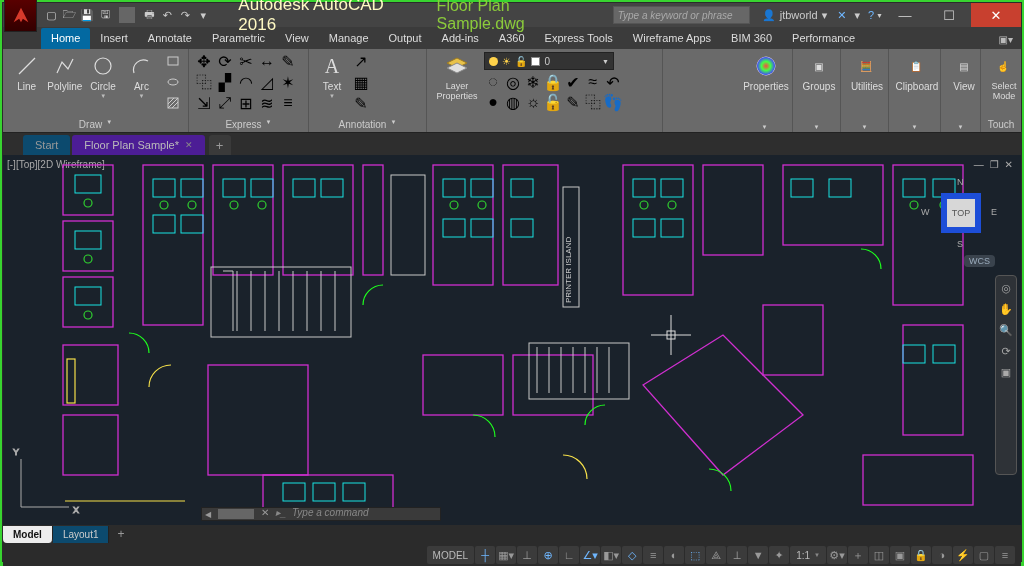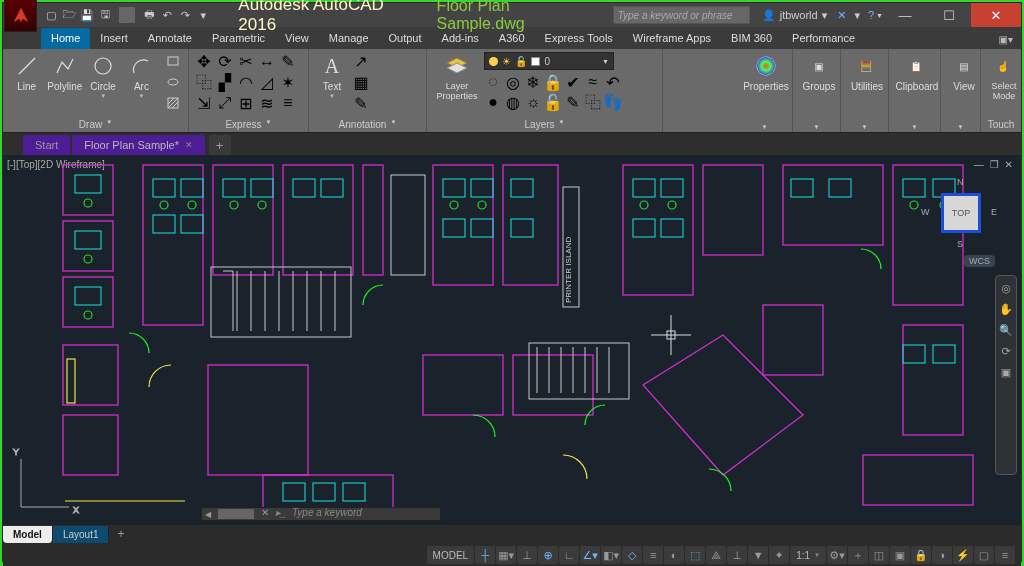--- a/index.html
+++ b/index.html
@@ -285,10 +285,6 @@
           </div>
         </div>
       </div>
-      <div class="plabel">
-          <span>Layers</span>
-          <span class="arr">▼</span>
-        </div>
     </div>
 
     <div class="spacer"></div>

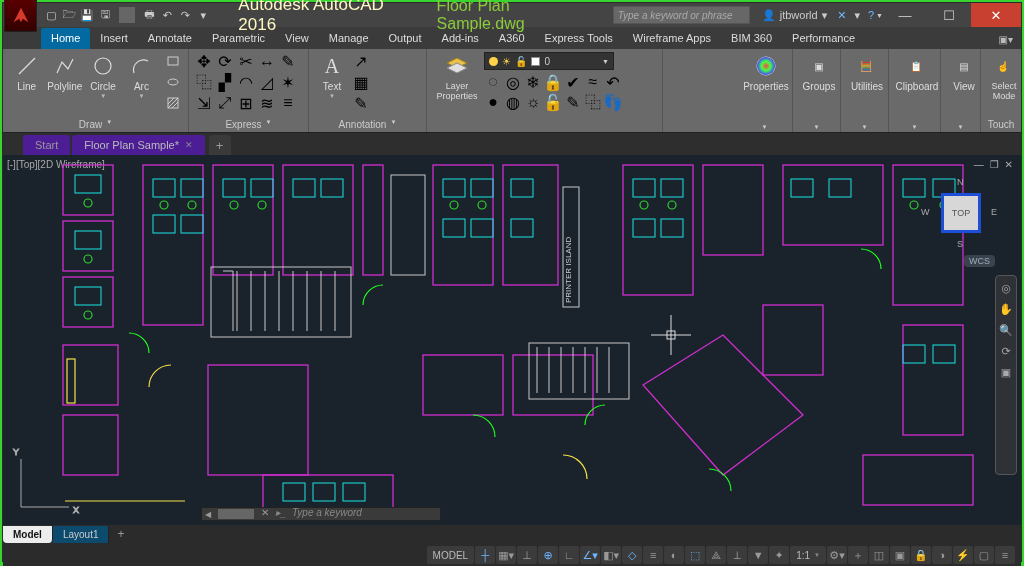--- a/index.html
+++ b/index.html
@@ -45,7 +45,7 @@
   .doctabs{height:22px;background:#2E2E2E;display:flex;align-items:flex-end;padding-left:20px;gap:0}
   .doctab{height:20px;padding:0 12px;display:flex;align-items:center;gap:6px;background:#4c1d95;color:#bbb;font-size:11px;border-radius:3px 3px 0 0;margin-right:2px}
   .doctab .x{font-size:9px;color:#888}
-  .doctab.start{background:#4c1d95;color:#999}
+  .doctab.start{background:#0c4a6e;color:#999}
   .addtab{width:22px;height:20px;background:#3A3A3A;border-radius:3px 3px 0 0;display:flex;align-items:center;justify-content:center;color:#999;font-size:13px;margin-left:2px}
 
   

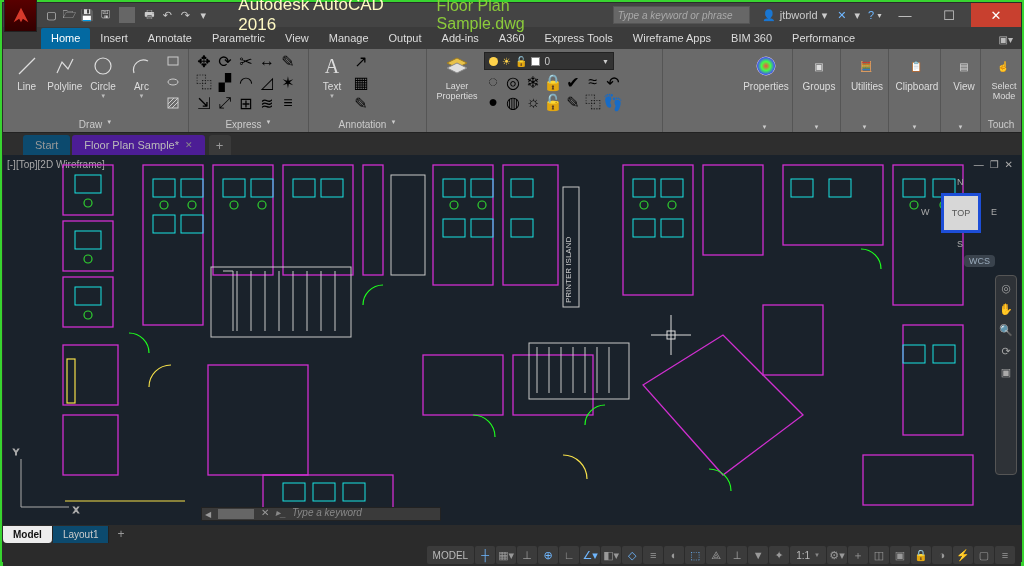--- a/index.html
+++ b/index.html
@@ -56,7 +56,7 @@
   .cmd{position:absolute;bottom:4px;left:258px;height:18px;width:180px;display:flex;align-items:center;gap:6px;color:#888;font-size:10px;font-style:italic}
   .cmd .x{font-style:normal;color:#999}
   .viewcube{position:absolute;top:24px;right:26px;width:68px;height:68px}
-  .viewcube .cube{position:absolute;top:14px;left:14px;width:40px;height:40px;background:#D7D7D7;border:3px solid #1d4ed8;display:flex;align-items:center;justify-content:center;font-size:9px;color:#555}
+  .viewcube .cube{position:absolute;top:14px;left:14px;width:40px;height:40px;background:#D7D7D7;border:6px solid #1d4ed8;display:flex;align-items:center;justify-content:center;font-size:9px;color:#555}
   .compass{position:absolute;font-size:9px;color:#aaa}
   .nav-bar{position:absolute;right:4px;top:120px;width:22px;height:200px;background:rgba(70,70,70,.45);border:1px solid #555;border-radius:4px;display:flex;flex-direction:column;align-items:center;gap:8px;padding-top:6px}
   .nav-bar span{color:#aaa;font-size:11px}

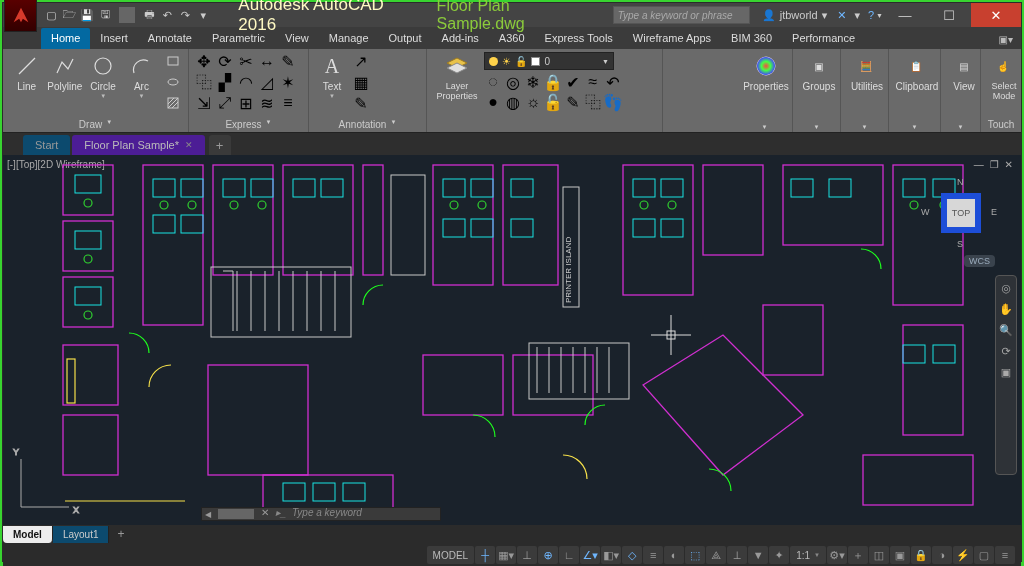--- a/index.html
+++ b/index.html
@@ -524,7 +524,7 @@
     <div class="cmd">
       <span class="x">✕</span>
       <span>▸_</span>
-      <span>Type a keyword</span>
+      <span>Type a command</span>
     </div>
   </div>
 

